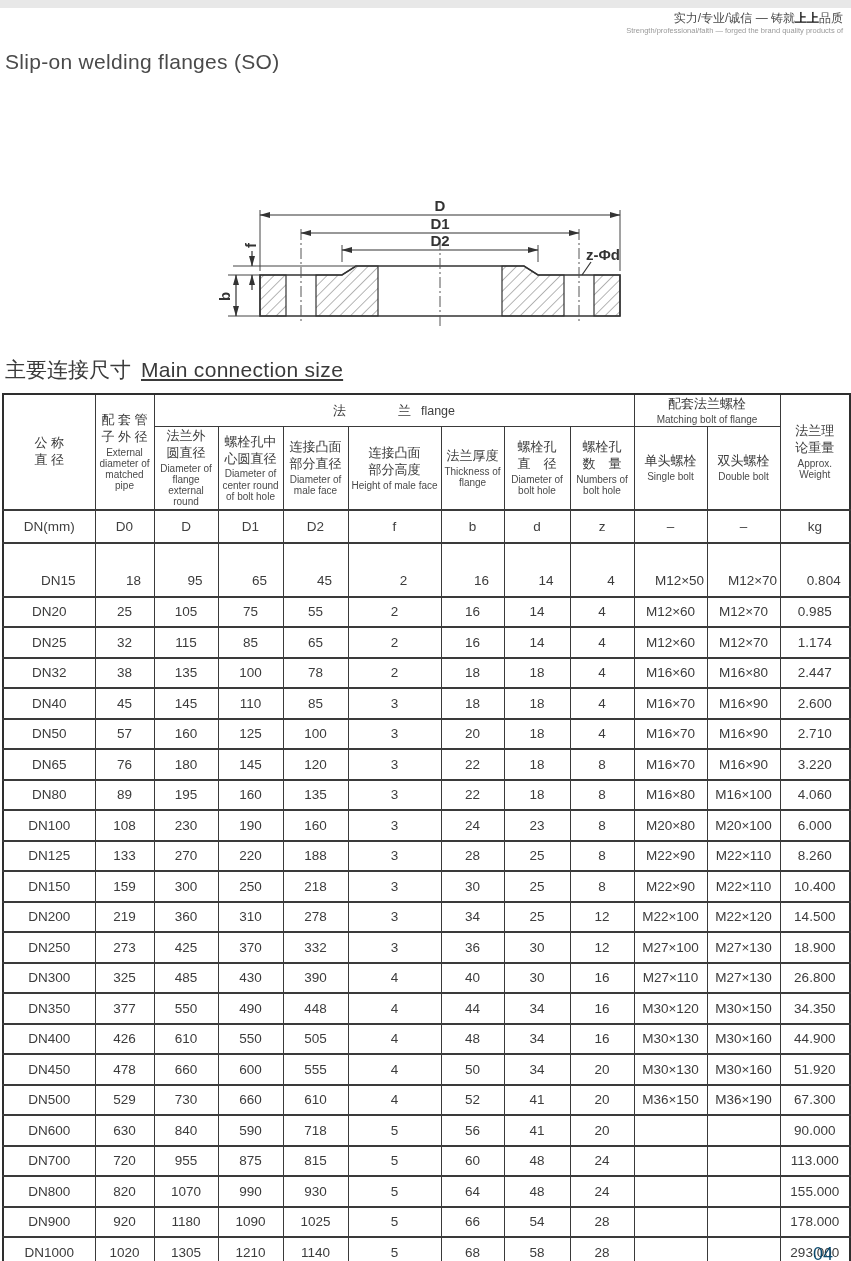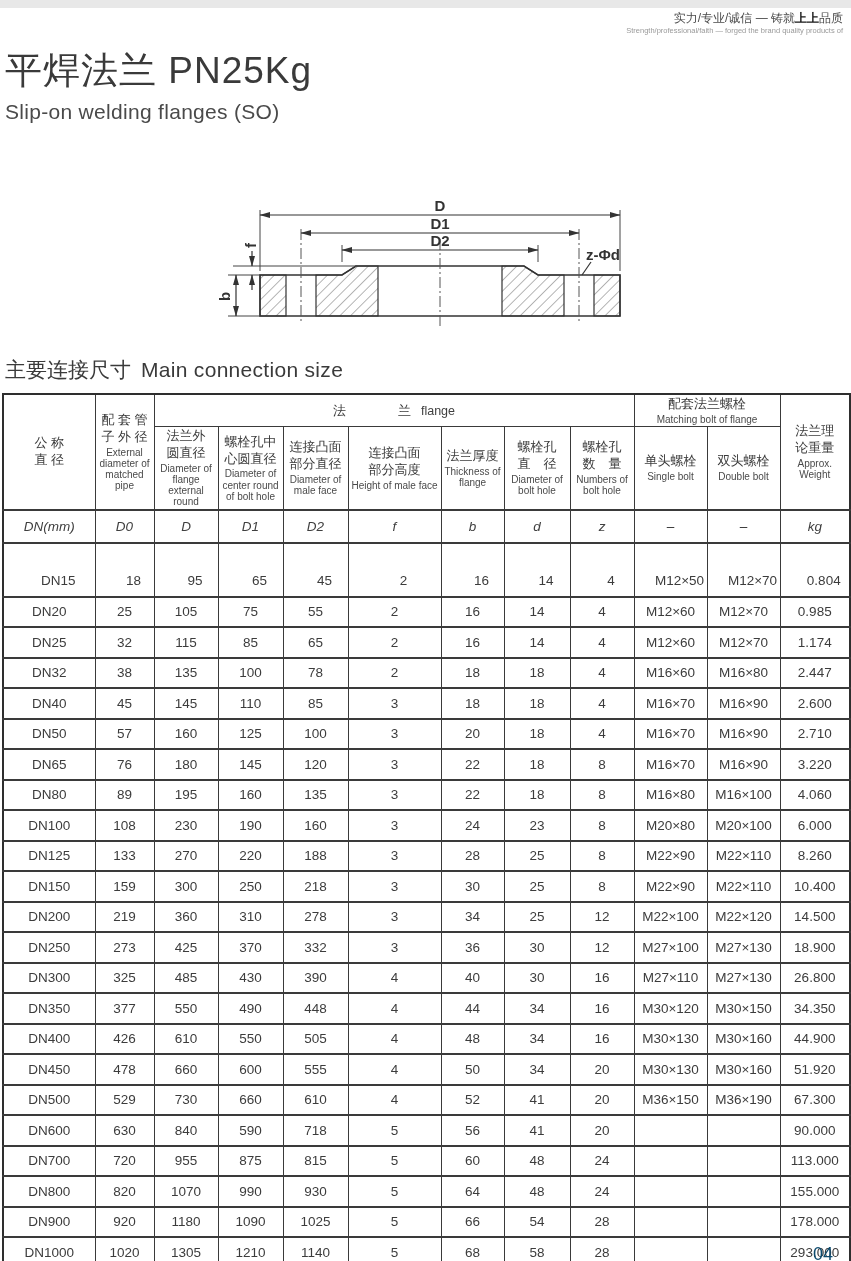--- a/index.html
+++ b/index.html
@@ -54,7 +54,6 @@
   </div>
 
   <div class="title-block">
-    <div class="title-cn">平焊法兰 PN25Kg</div>
     <div class="title-en">Slip-on welding flanges (SO)</div>
   </div>
 

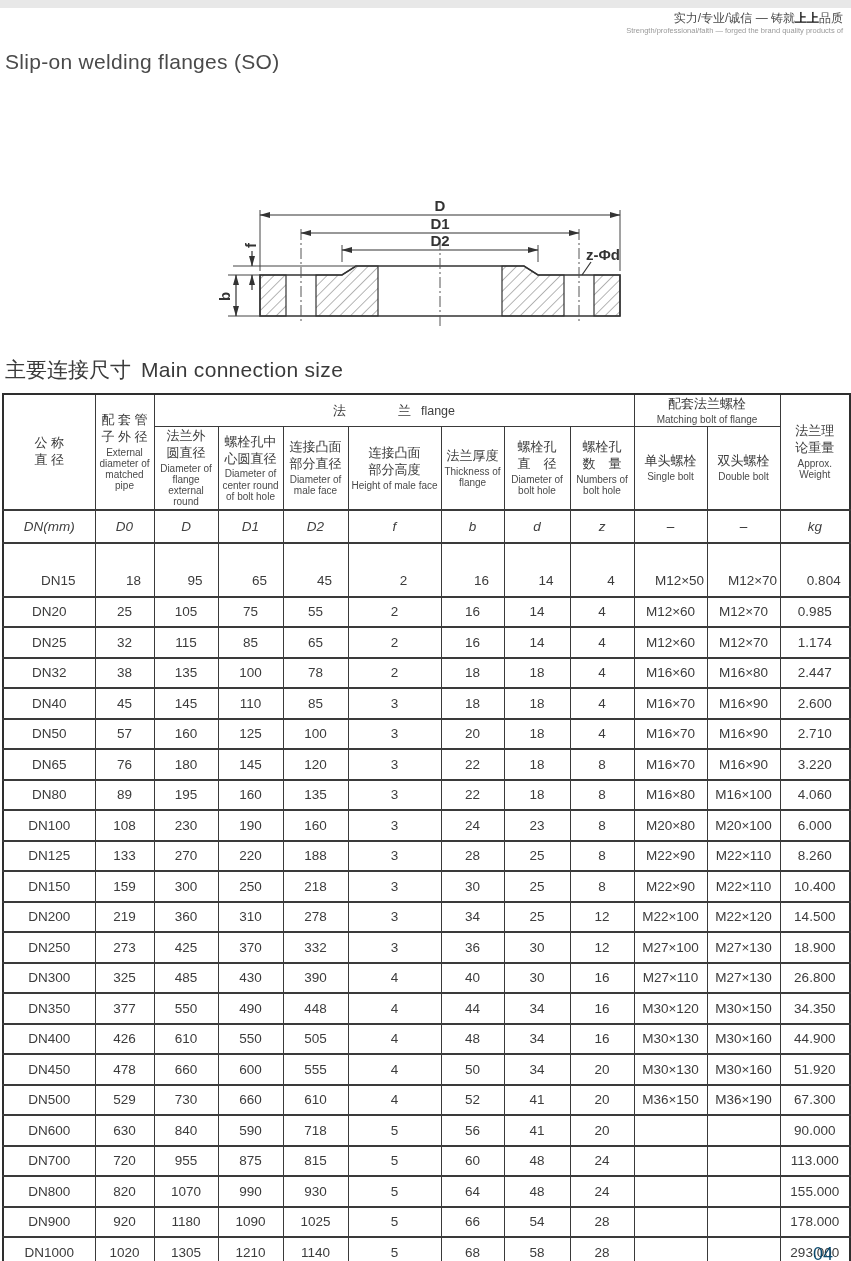--- a/index.html
+++ b/index.html
@@ -19,7 +19,7 @@
   .title-en{font-size:21px;color:#4a4a4a;margin-top:4px;letter-spacing:.3px;}
 
   .section-title{position:absolute;left:5px;top:348px;font-size:21px;color:#3a3a3a;}
-  .section-title .en{margin-left:10px;letter-spacing:.3px;}
+  .section-title .en{margin-left:10px;letter-spacing:.3px;text-decoration:underline;}
 
   
   .drawing{position:absolute;left:200px;top:183px;}

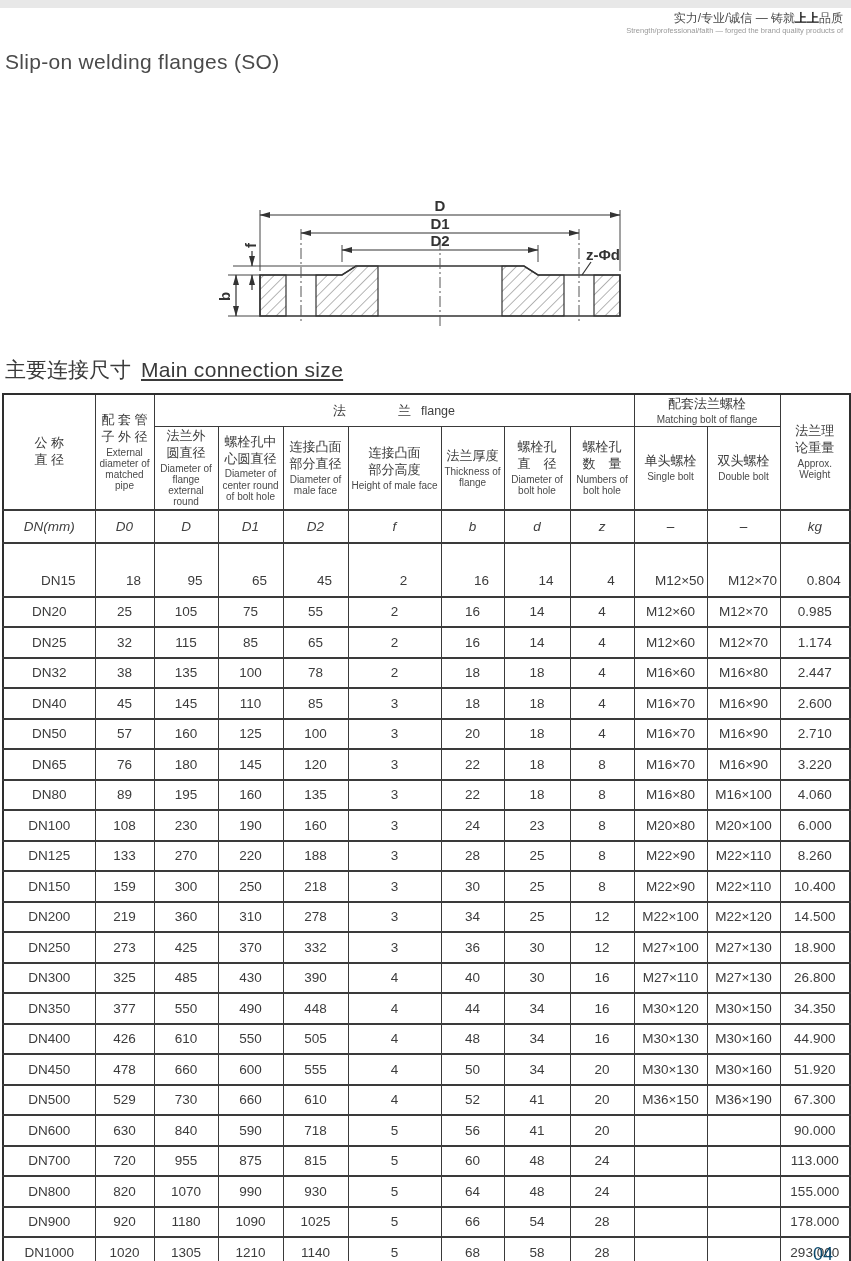--- a/index.html
+++ b/index.html
@@ -37,7 +37,7 @@
   .spec .group-flange .cn{display:inline;}
   .spec .group-flange .en-inline{display:inline;font-size:12.5px;margin-left:10px;}
   .spec .sub-row th{height:74px;}
-  .spec .sym-row th{height:29px;font-size:13.5px;border-top-width:2px;border-bottom-width:2px;font-style:italic;}
+  .spec .sym-row th{height:29px;font-size:13.5px;border-top-width:2px;border-bottom-width:2px;}
   .spec tbody td{font-size:13.5px;height:26.5px;border-top-width:2px;color:#3c3c3c;}
   .spec tbody tr.first-row td{height:43px;vertical-align:bottom;padding-bottom:8px;padding-left:18px;}
 

